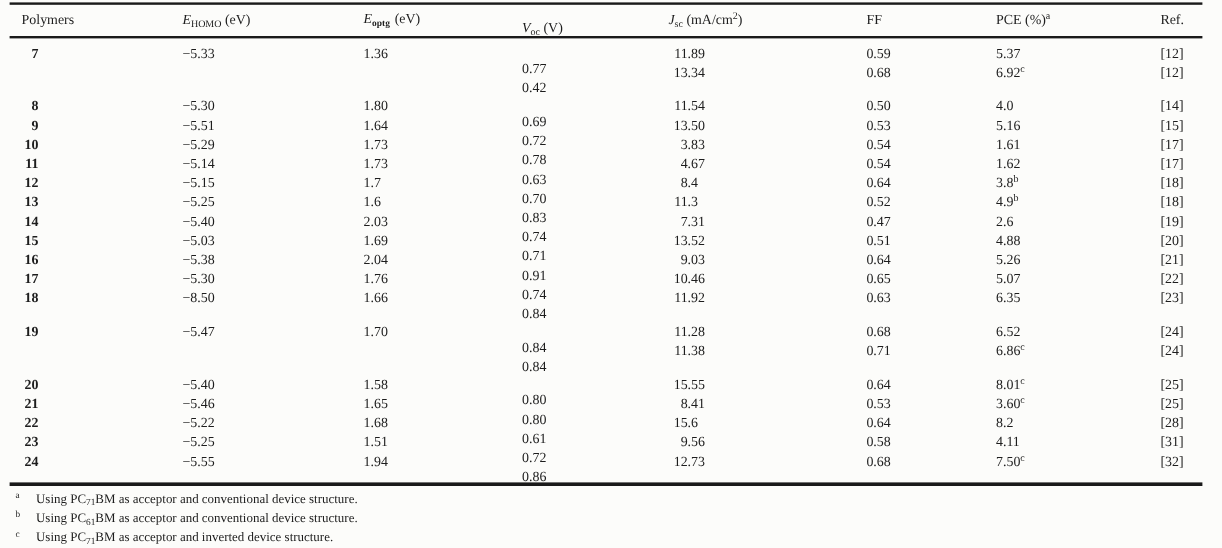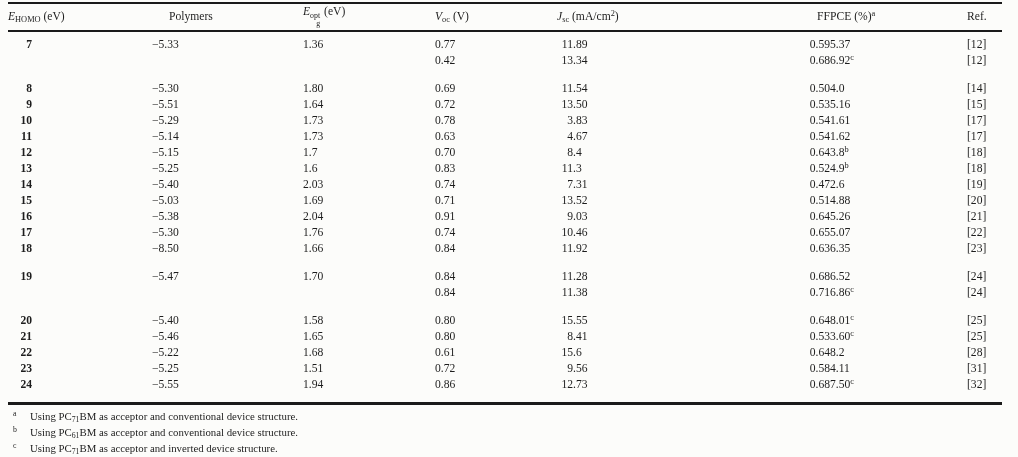--- a/index.html
+++ b/index.html
@@ -98,8 +98,8 @@
 <div class="table-wrap">
   <div class="rule rule-top"></div>
   <div class="header-row">
+      <div class="cell c-polymer"><span>Polymers</span></div>
       <div class="cell c-homo"><span class="it">E</span><sub>HOMO</sub><span> (eV)</span></div>
-      <div class="cell c-polymer"><span>Polymers</span></div>
       <div class="cell c-eg"><span class="it">E</span><span class="supsub">
           <span>opt</span>
           <span>g</span>

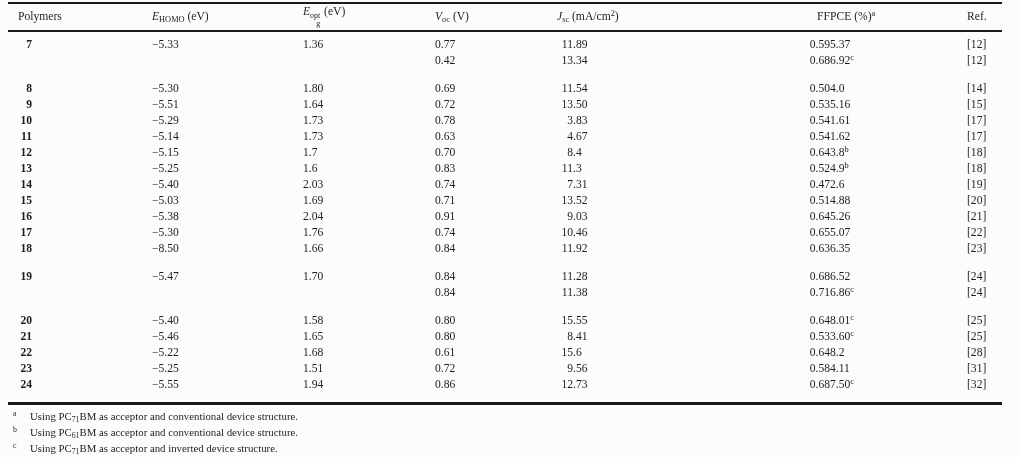--- a/index.html
+++ b/index.html
@@ -67,12 +67,13 @@
   .it { font-style: italic; }
   .supsub {
     display: inline-flex;
-    flex-direction: column;
+    flex-direction: row;
     align-items: flex-end;
     font-size: 0.68em;
     line-height: 1.0;
     vertical-align: -0.45em;
     margin-right: 1px;
+    font-weight: bold;
   }
 
   .footnotes {

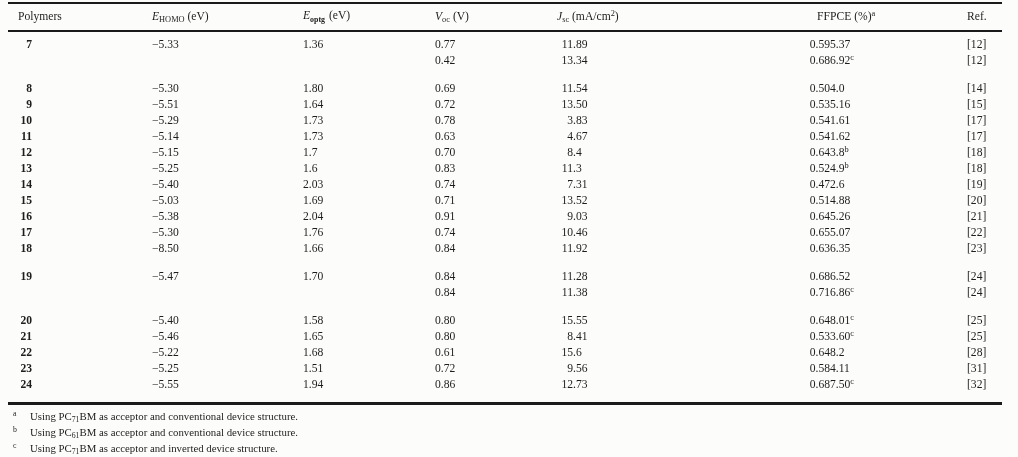--- a/index.html
+++ b/index.html
@@ -43,7 +43,7 @@
   .header-row .c-polymer { padding-left: 10px; }
   .c-homo { width: 151px; }
   .c-eg { width: 132px; }
-  .c-voc { width: 122px; }
+  .c-voc { width: 122px; margin-top: 13px; }
   .c-jsc { width: 163px; }
   .c-ff { width: 110px; padding-left: 2px; text-align: right; }
   .c-pce { width: 135px; }

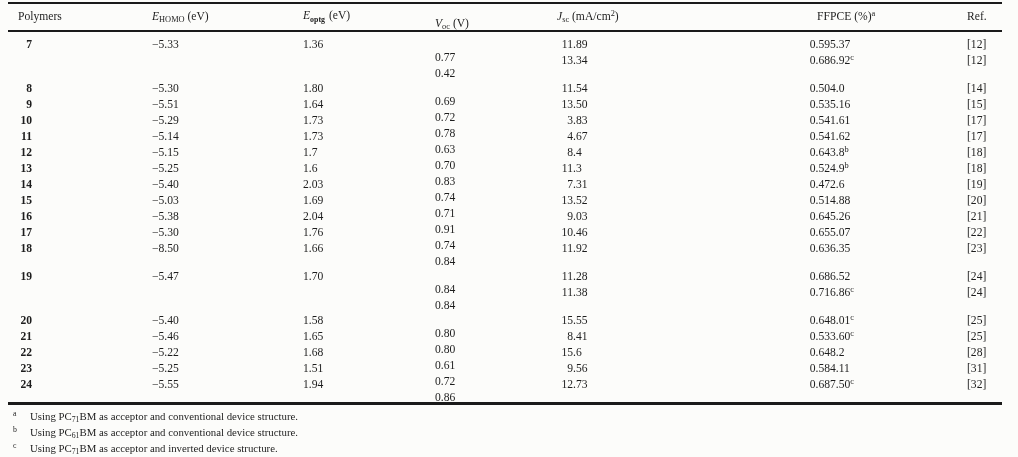--- a/index.html
+++ b/index.html
@@ -45,7 +45,7 @@
   .c-eg { width: 132px; }
   .c-voc { width: 122px; margin-top: 13px; }
   .c-jsc { width: 163px; }
-  .c-ff { width: 110px; padding-left: 2px; text-align: right; }
+  .c-ff { width: 110px; padding-left: 2px; }
   .c-pce { width: 135px; }
   .c-ref { width: 37px; padding-left: 2px; }
 

